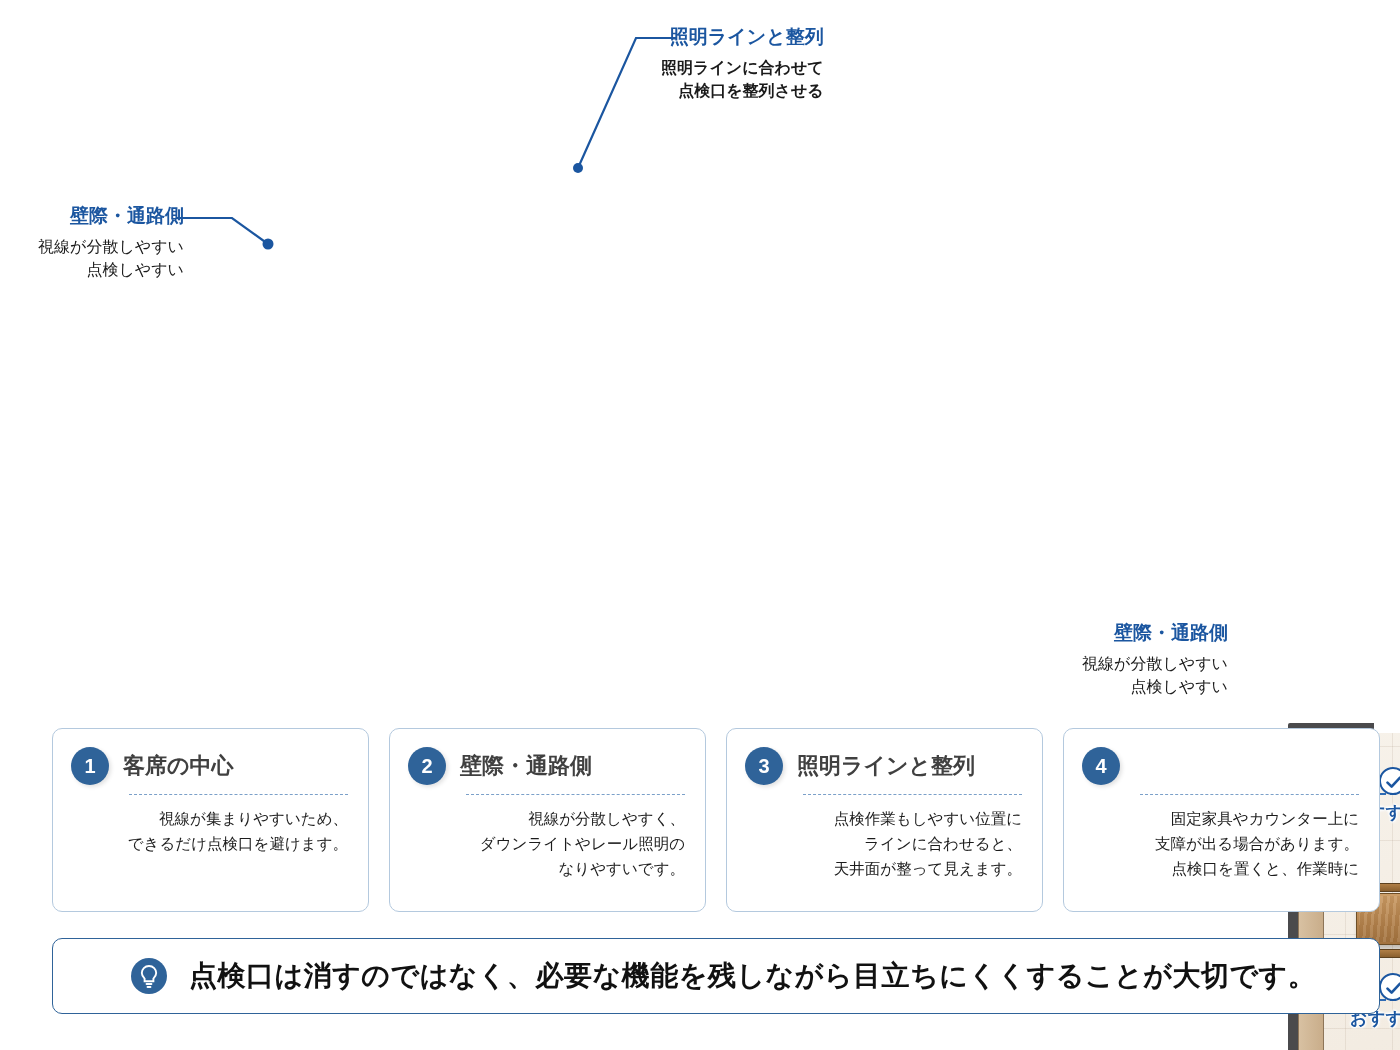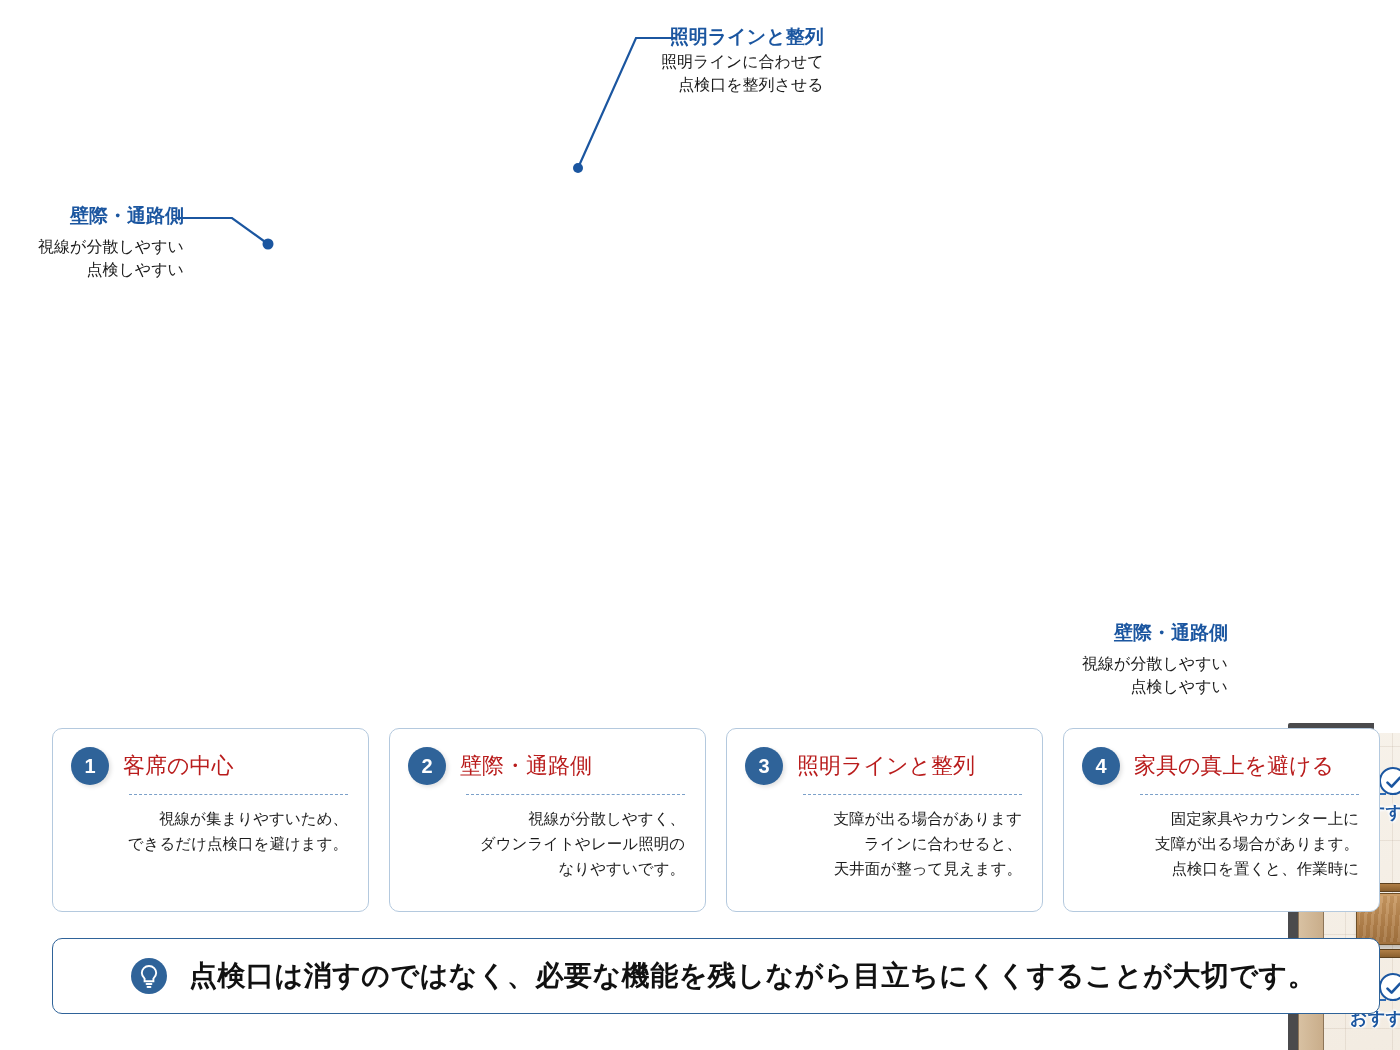--- a/index.html
+++ b/index.html
@@ -152,7 +152,7 @@
 
   <div style="position:absolute; left:645px; top:24px;">
     <div class="callout-title">照明ラインと整列</div>
-    <div class="callout-body" style="margin-top:0;">
+    <div class="callout-body" style="margin-top:6px;font-weight:bold;">
       <div>照明ラインに合わせて</div>
       <div>点検口を整列させる</div>
     </div>

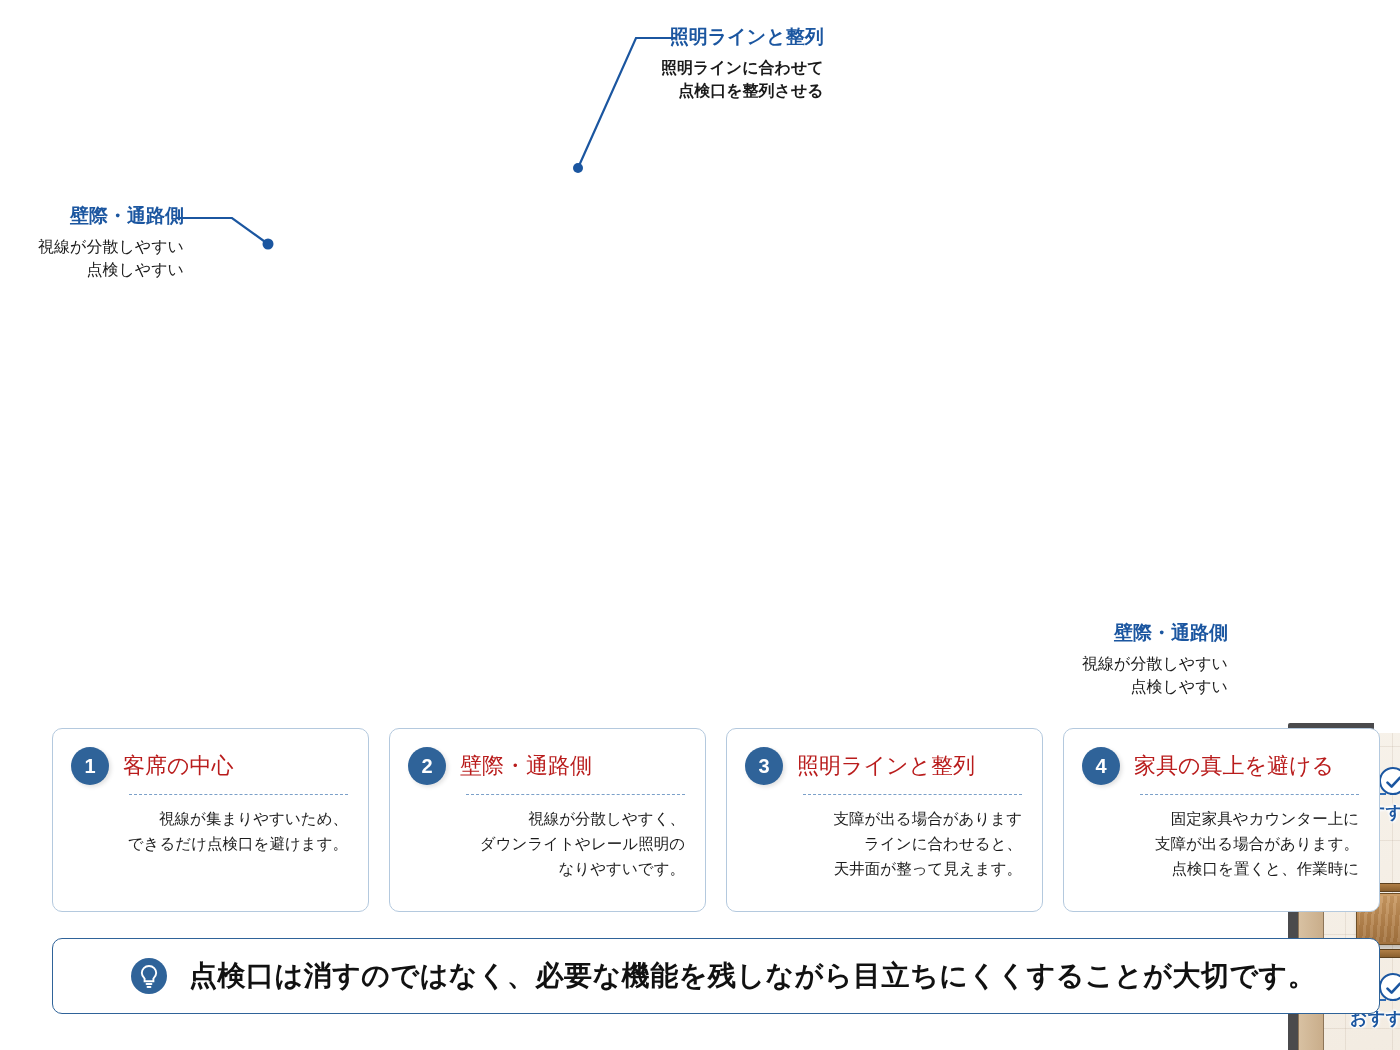--- a/index.html
+++ b/index.html
@@ -118,7 +118,7 @@
     box-shadow:2px 2px 4px rgba(0,0,0,.12);
   }
   .card-title{
-    font-size:22px; font-weight:normal; color:#b91c1c; white-space:nowrap;
+    font-size:22px; font-weight:bold; color:#404040; white-space:nowrap;
   }
   .card-rule{
     margin:9px 0 12px 58px;

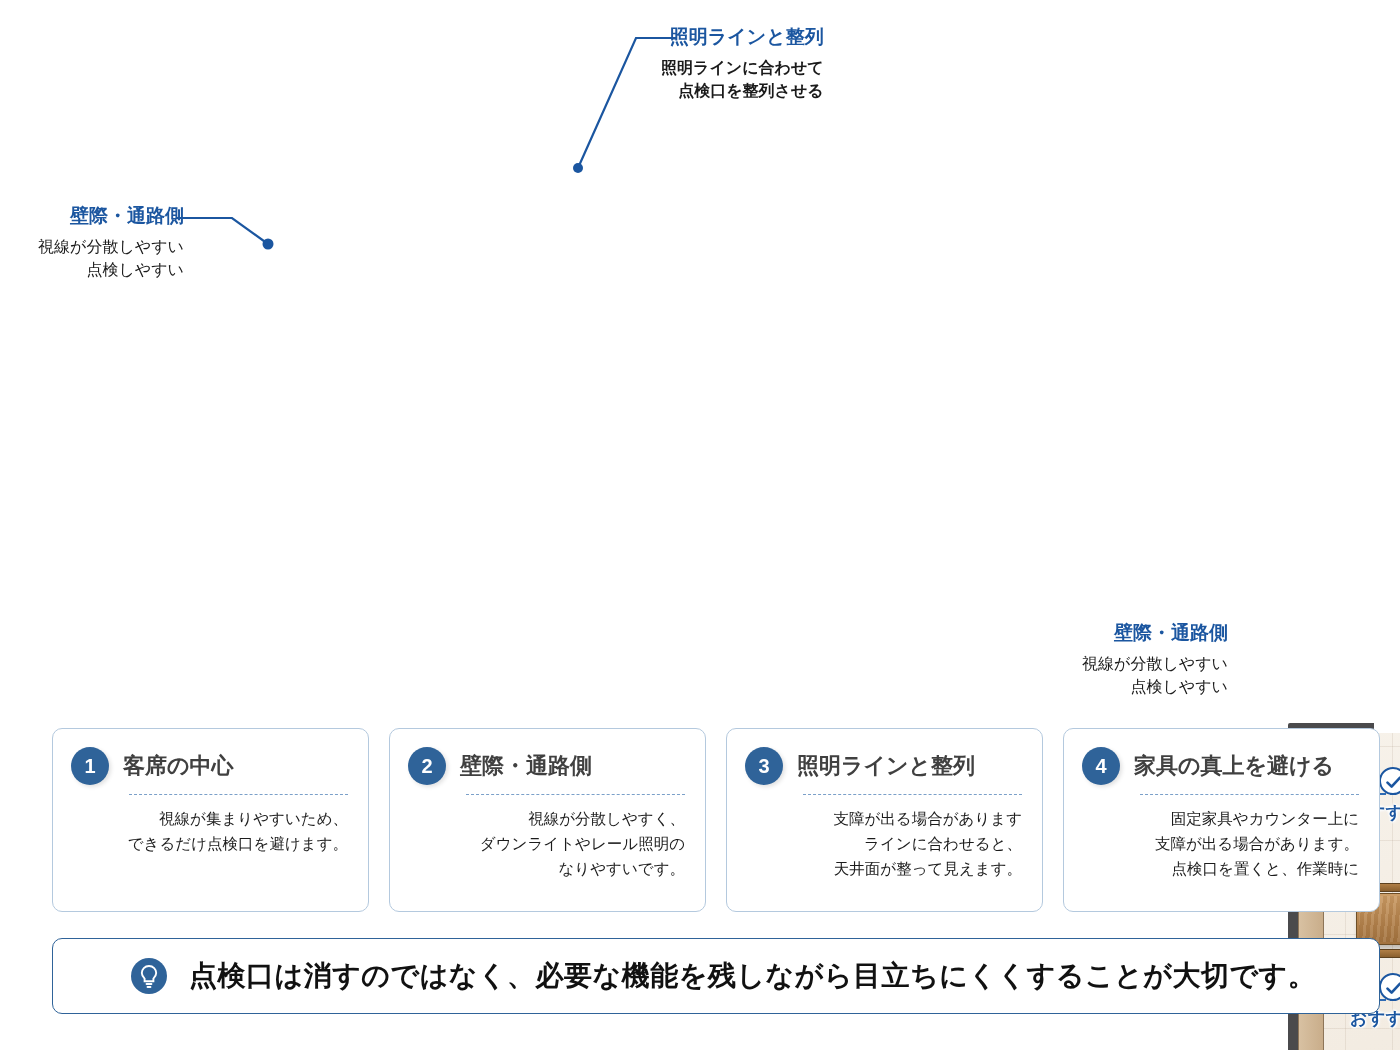--- a/index.html
+++ b/index.html
@@ -264,7 +264,6 @@
   <div class="card">
     <div class="card-head">
       <div class="card-num">4</div>
-      <div class="card-title">家具の真上を避ける</div>
     </div>
     <div class="card-rule"></div>
     <div class="card-body">

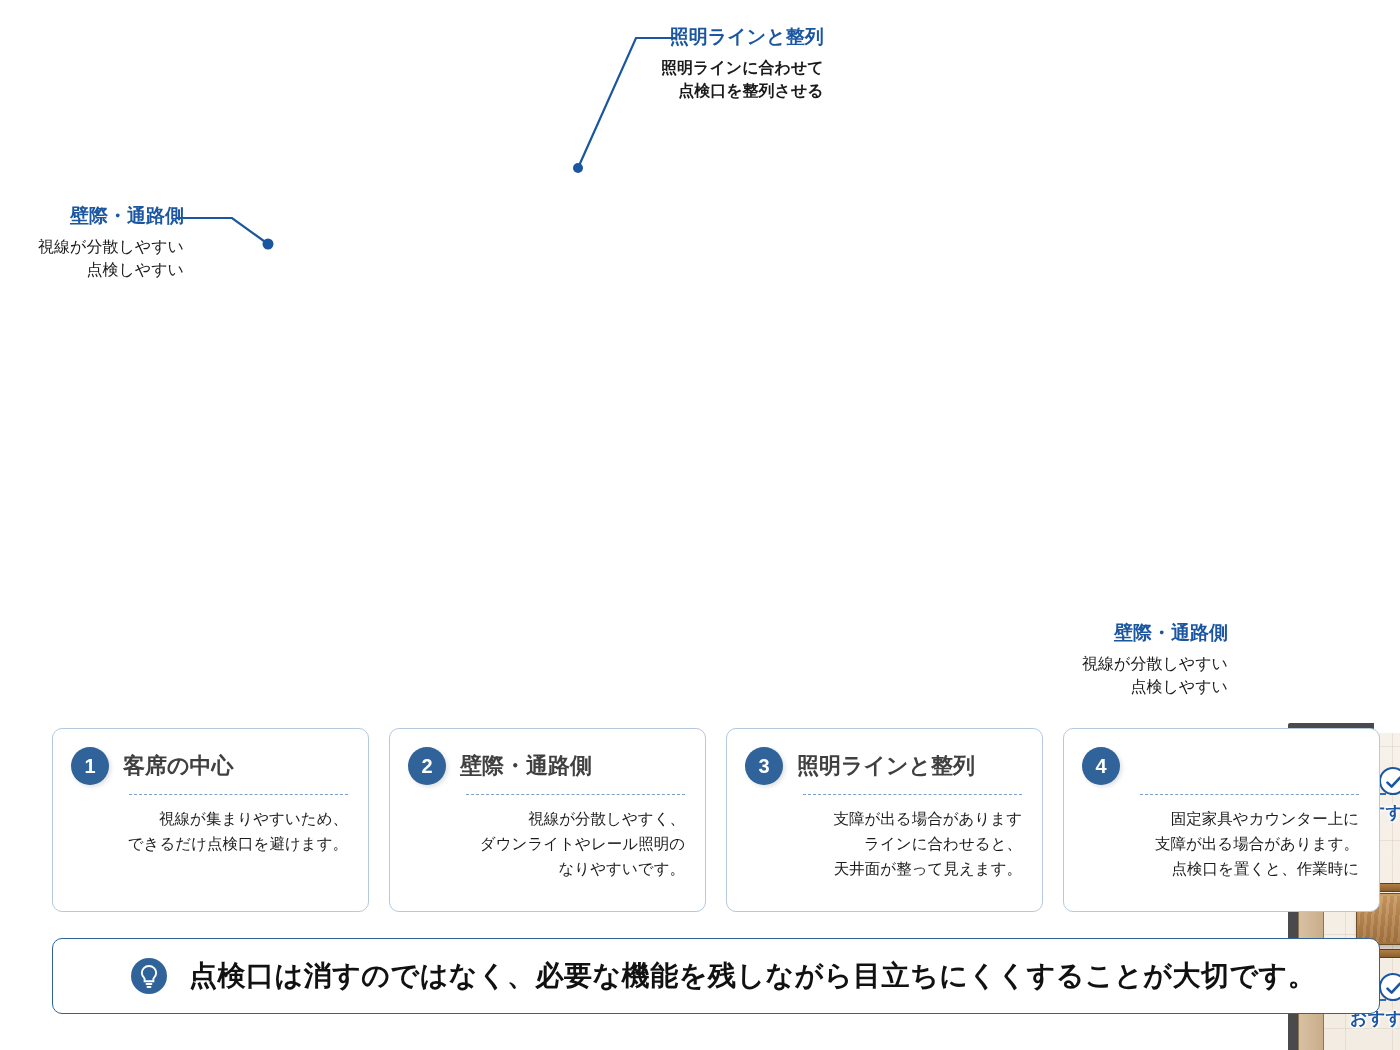--- a/index.html
+++ b/index.html
@@ -255,7 +255,7 @@
     </div>
     <div class="card-rule"></div>
     <div class="card-body">
-      <div>支障が出る場合があります</div>
+      <div>点検作業もしやすい位置に</div>
       <div>ラインに合わせると、</div>
       <div>天井面が整って見えます。</div>
     </div>

